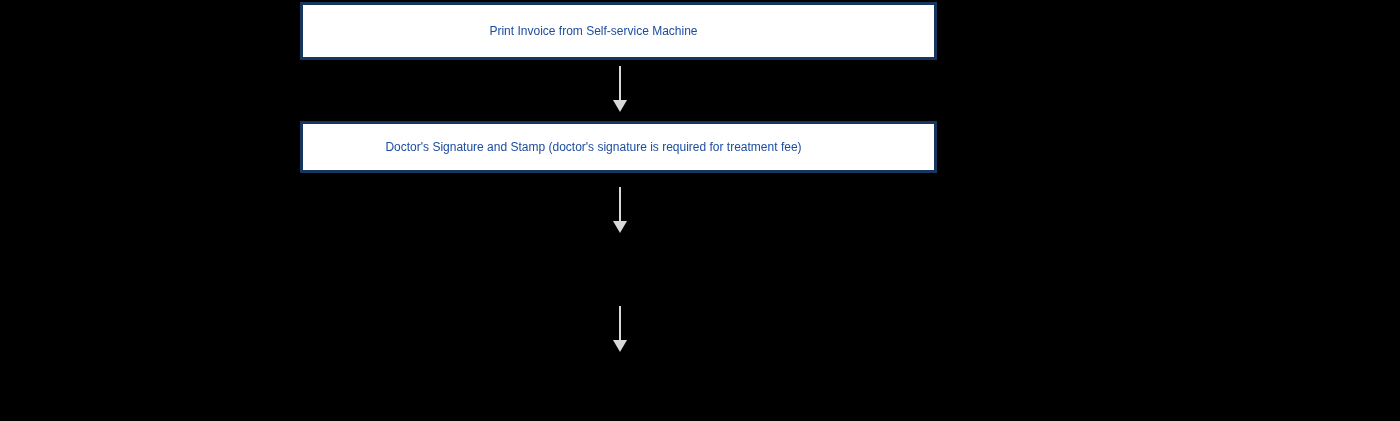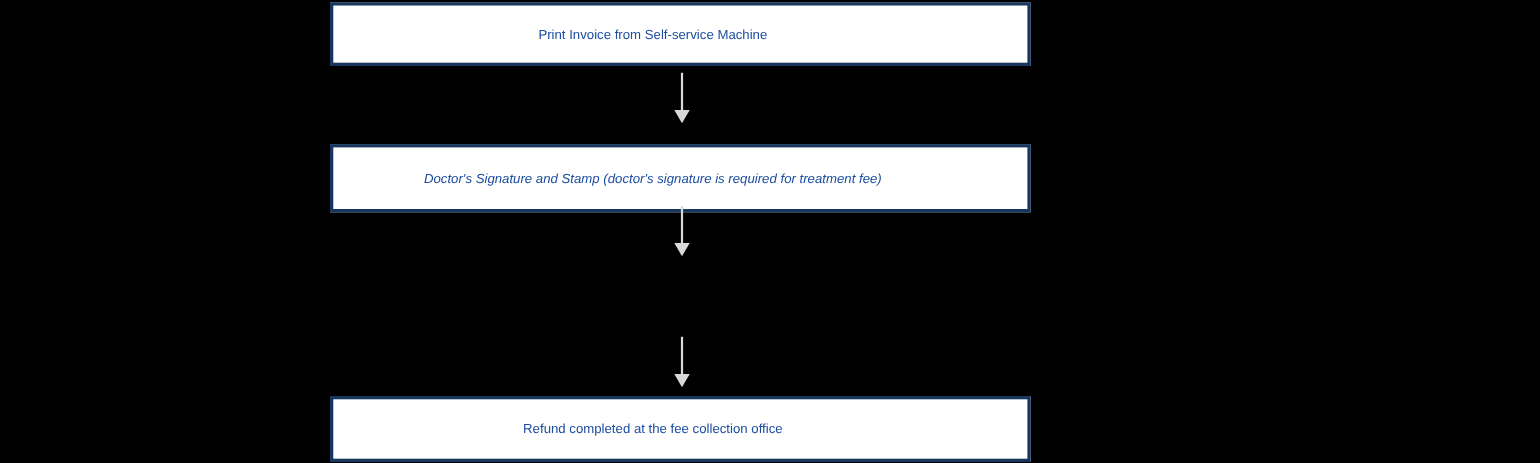--- a/index.html
+++ b/index.html
@@ -35,7 +35,7 @@
     text-align: center;
   }
   #step1 { top: 2px;   height: 58px; }
-  #step2 { top: 131px; height: 62px; font-style: italic; }
+  #step2 { top: 121px; height: 52px; }
   #step3 { top: 237px; height: 61px; }
   #step4 { top: 360px; height: 60px; }
   .arrow {

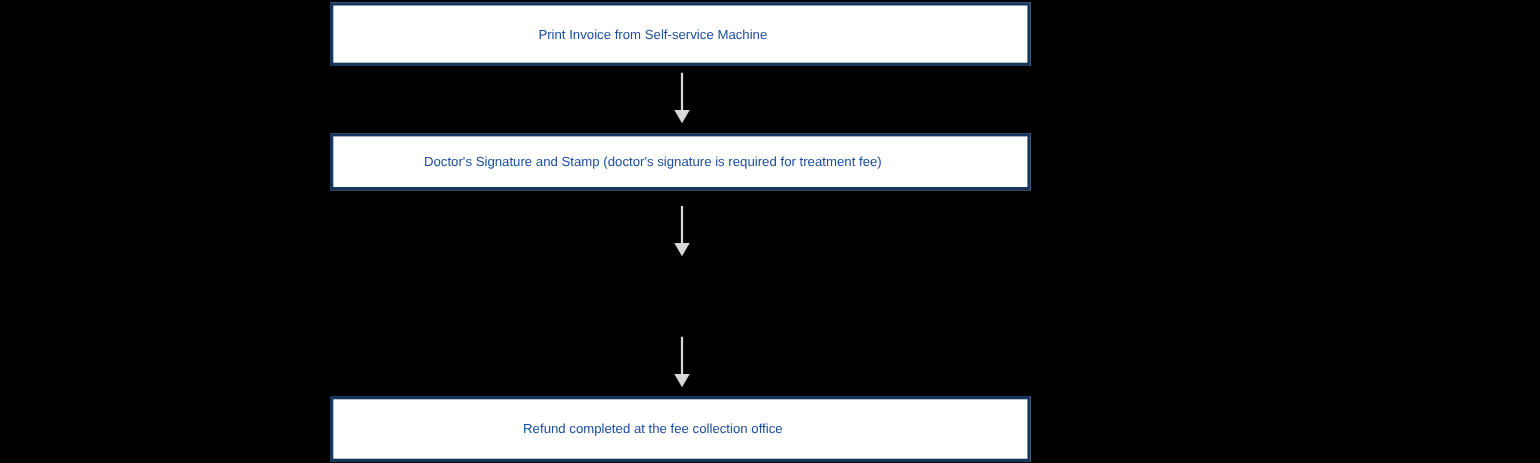--- a/index.html
+++ b/index.html
@@ -79,9 +79,6 @@
     <polygon points="1,34 15,34 8,46"></polygon>
   </svg>
 
-  <div class="step" id="step4">
-    <span class="label">Refund completed at the fee collection office</span>
-  </div>
 
 </div>
 

